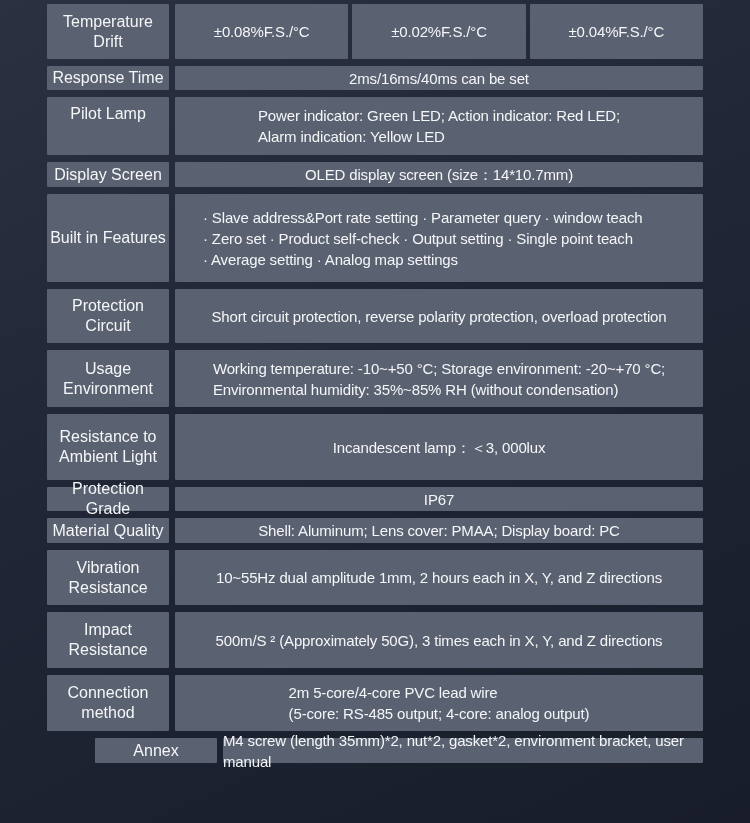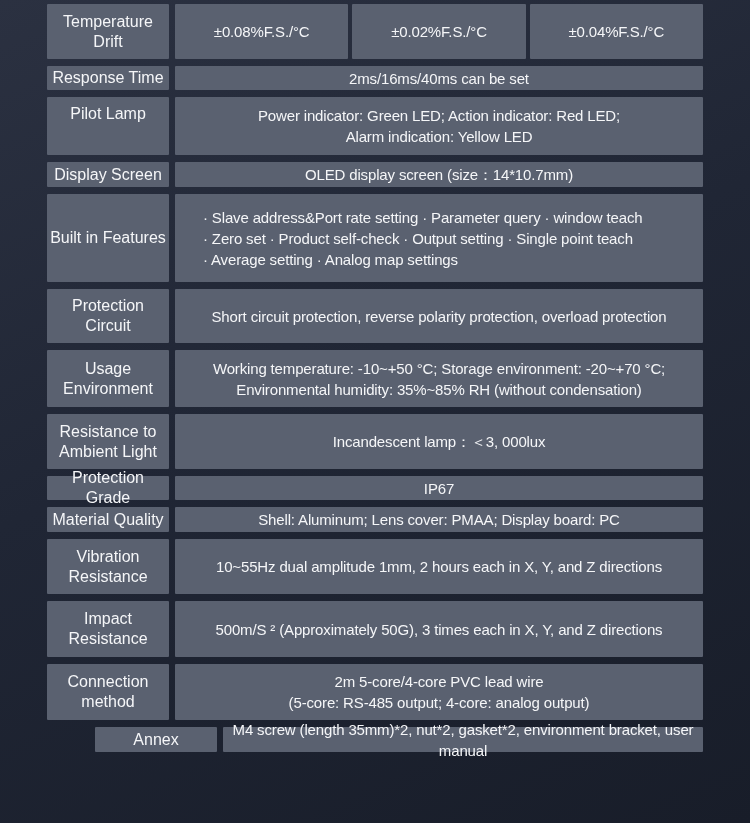--- a/index.html
+++ b/index.html
@@ -48,7 +48,6 @@
     display: flex;
     align-items: center;
     justify-content: center;
-    text-align: center;
     font-size: 15px;
     line-height: 1.4;
     letter-spacing: -0.15px;

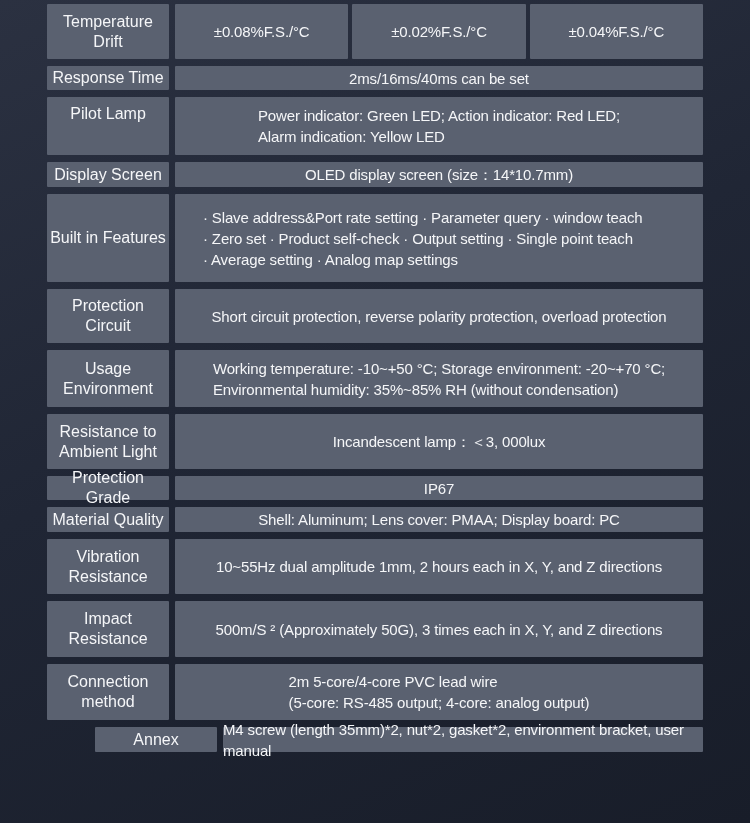--- a/index.html
+++ b/index.html
@@ -68,7 +68,7 @@
   .h4  { height: 88px; }
   .h5  { height: 54px; }
   .h6  { height: 57px; }
-  .h7  { height: 55px; }
+  .h7  { height: 66px; }
   .h8  { height: 24px; }
   .h9  { height: 25px; }
   .h10 { height: 55px; }

